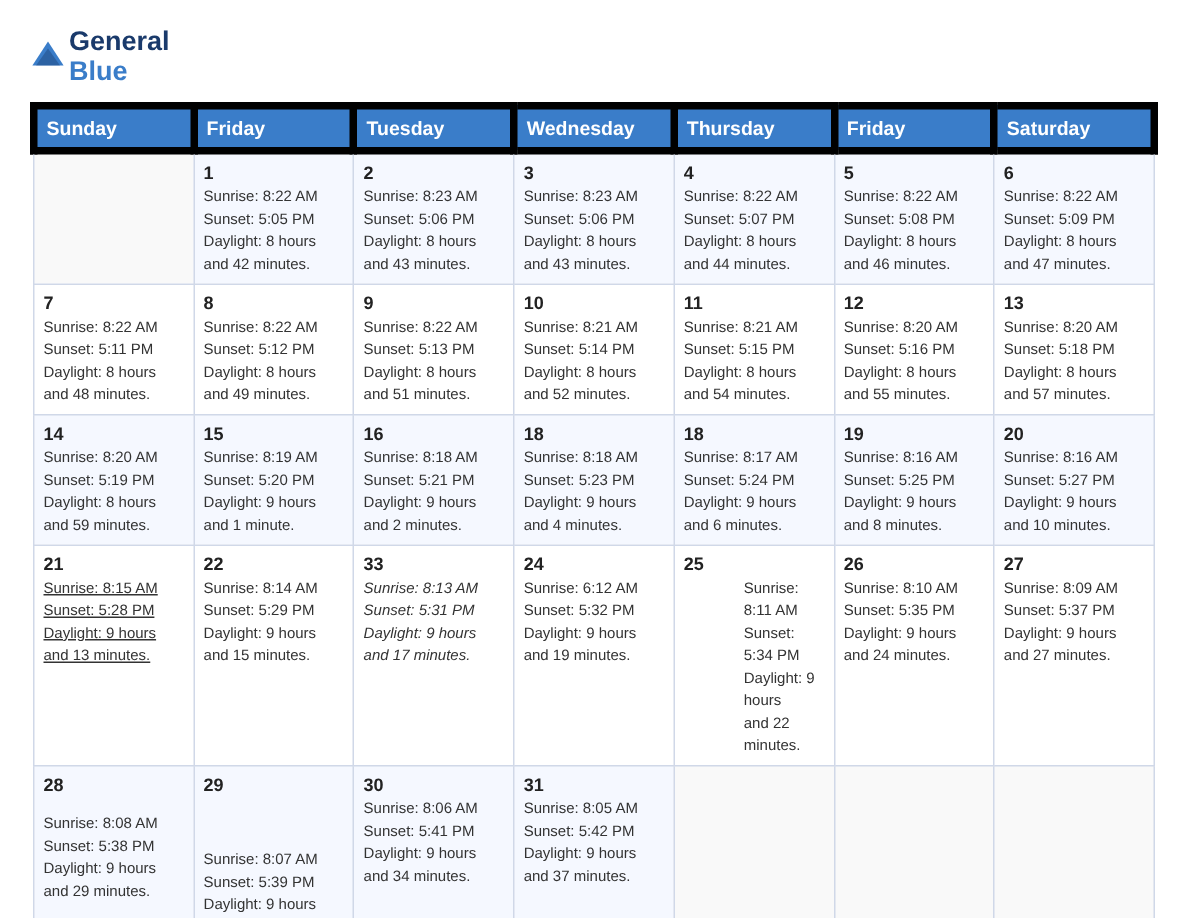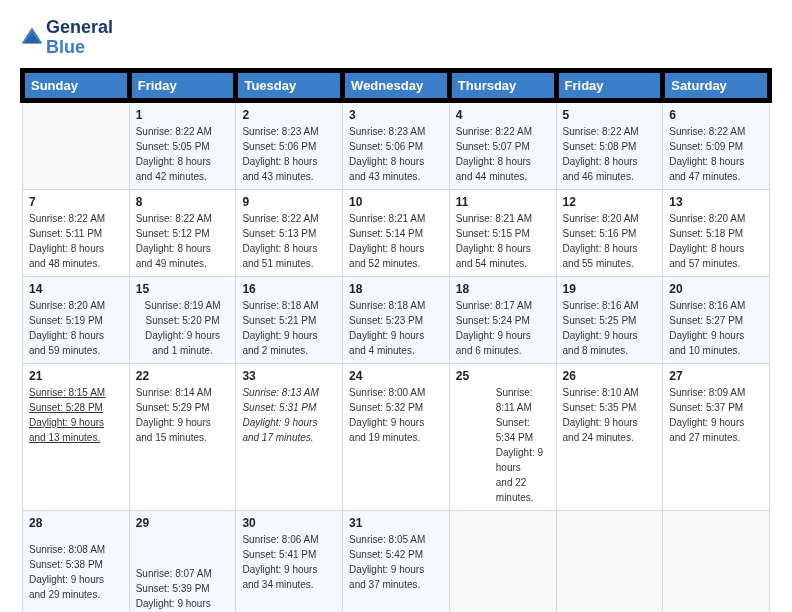--- a/index.html
+++ b/index.html
@@ -228,7 +228,7 @@
           </td>
           <td>
             <span class="day-number">15</span>
-            <div class="day-info" style="white-space: pre-line; text-align: center;">Sunrise: 8:19 AM
+            <div class="day-info" style="white-space: pre-line;">Sunrise: 8:19 AM
 Sunset: 5:20 PM
 Daylight: 9 hours
 and 1 minute.</div>

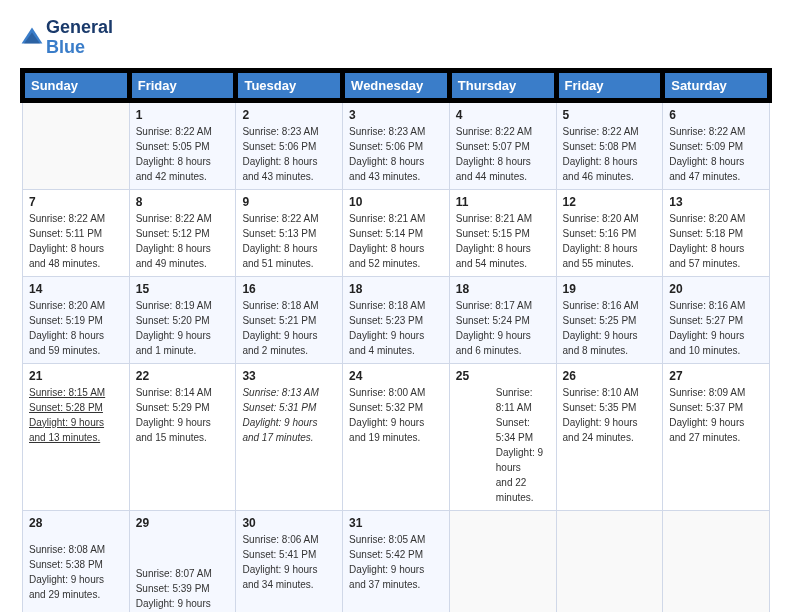--- a/index.html
+++ b/index.html
@@ -293,7 +293,7 @@
           </td>
           <td>
             <span class="day-number">24</span>
-            <div class="day-info" style="white-space: pre-line;">Sunrise: 8:00 AM
+            <div class="day-info" style="white-space: pre-line;">Sunrise: 6:12 AM
 Sunset: 5:32 PM
 Daylight: 9 hours
 and 19 minutes.</div>

